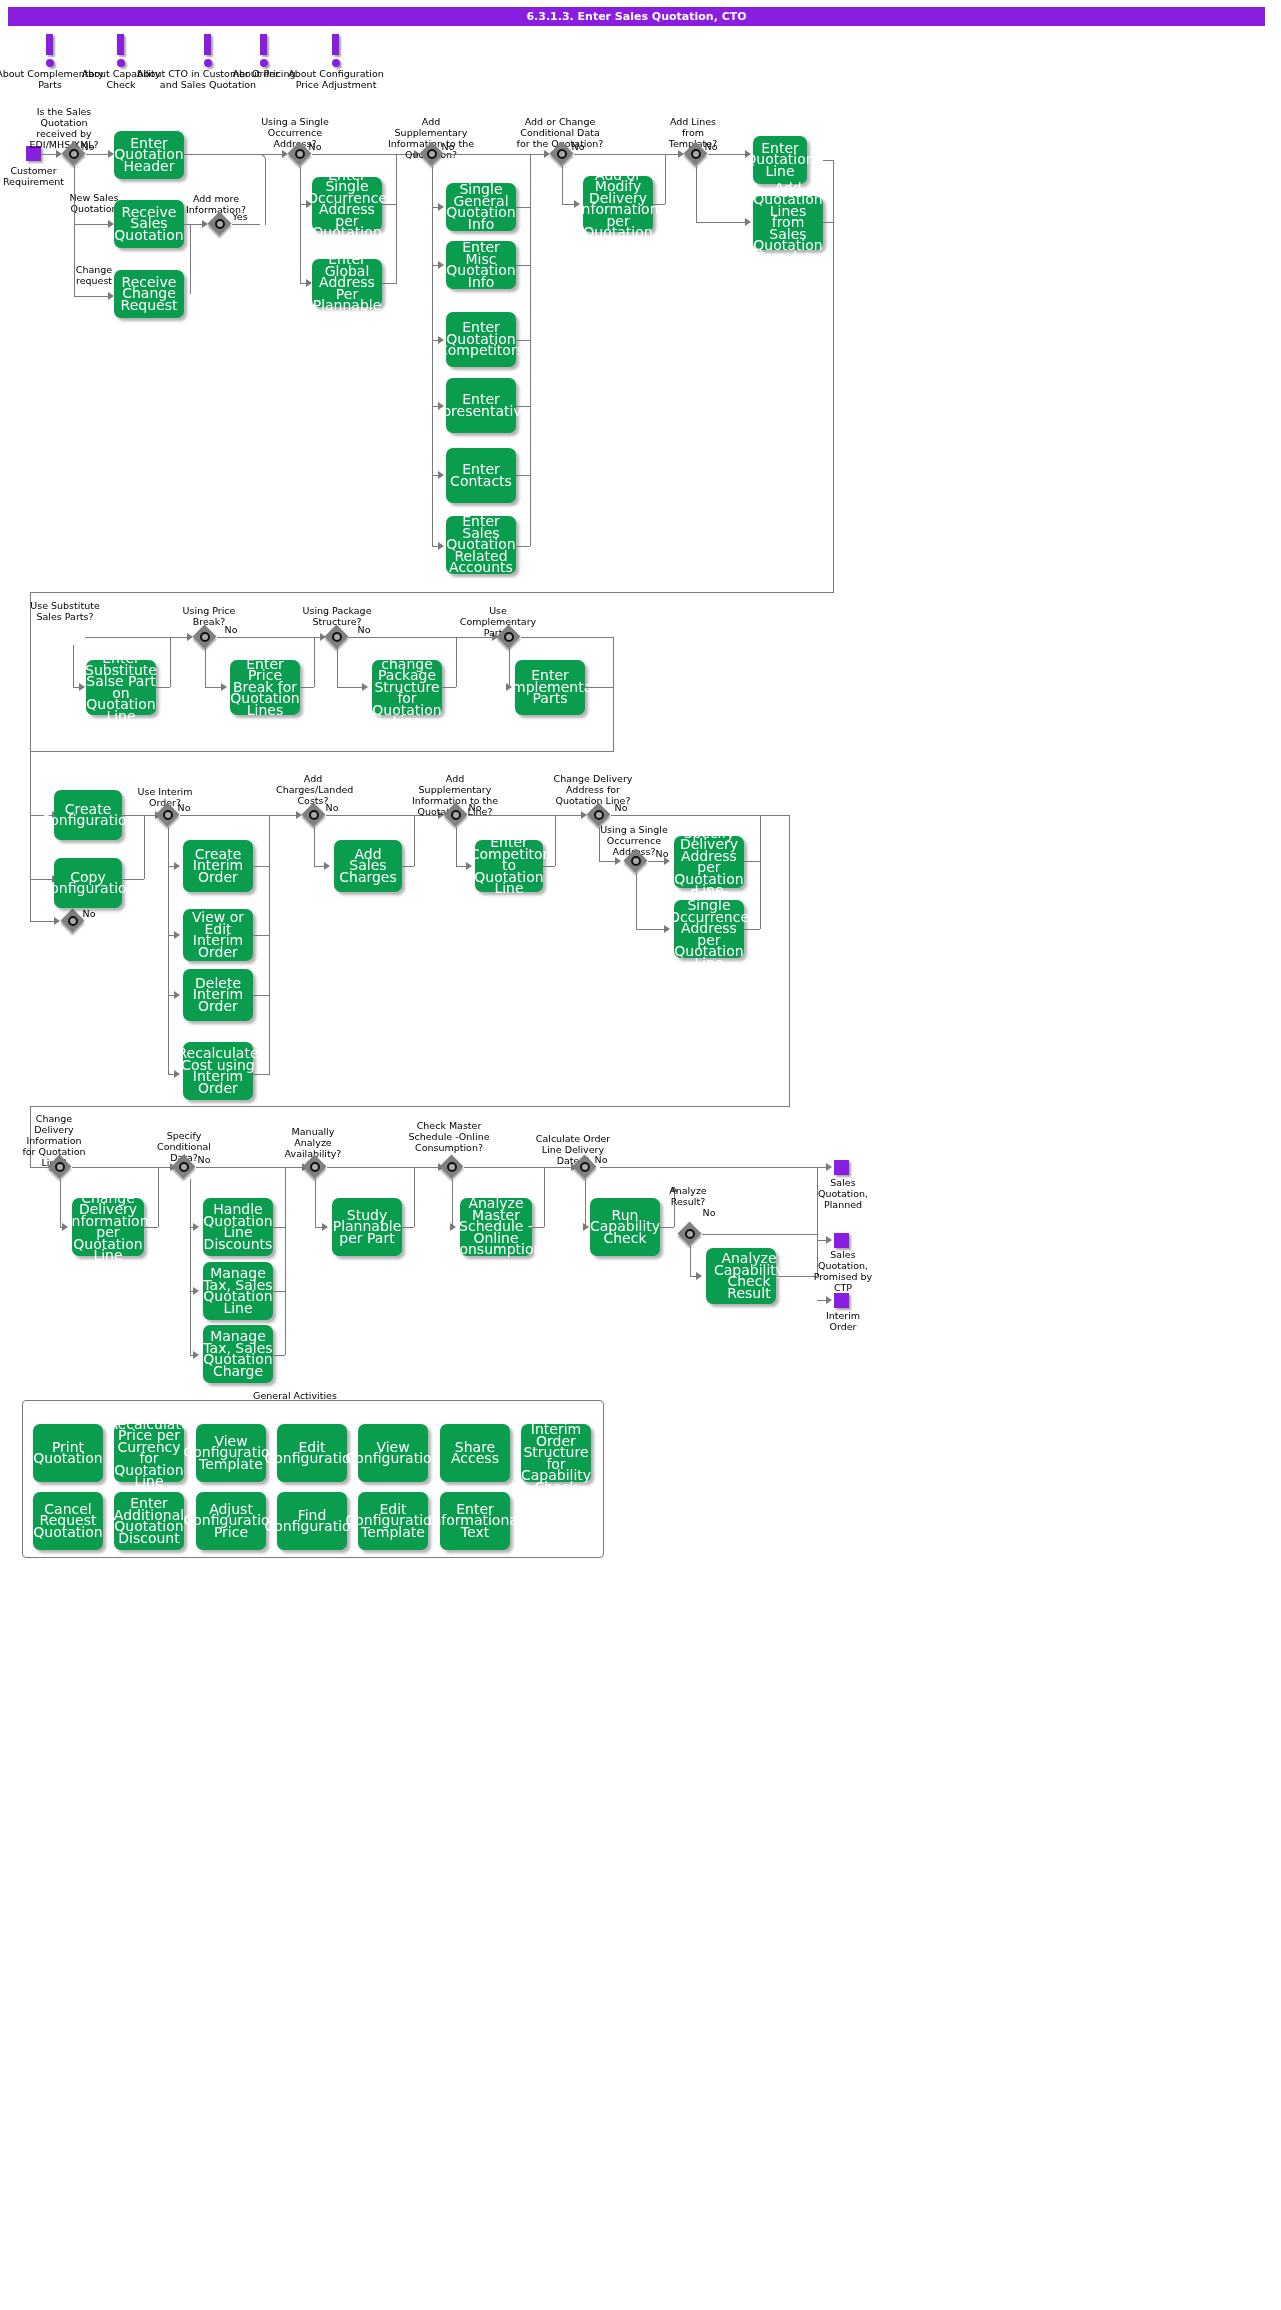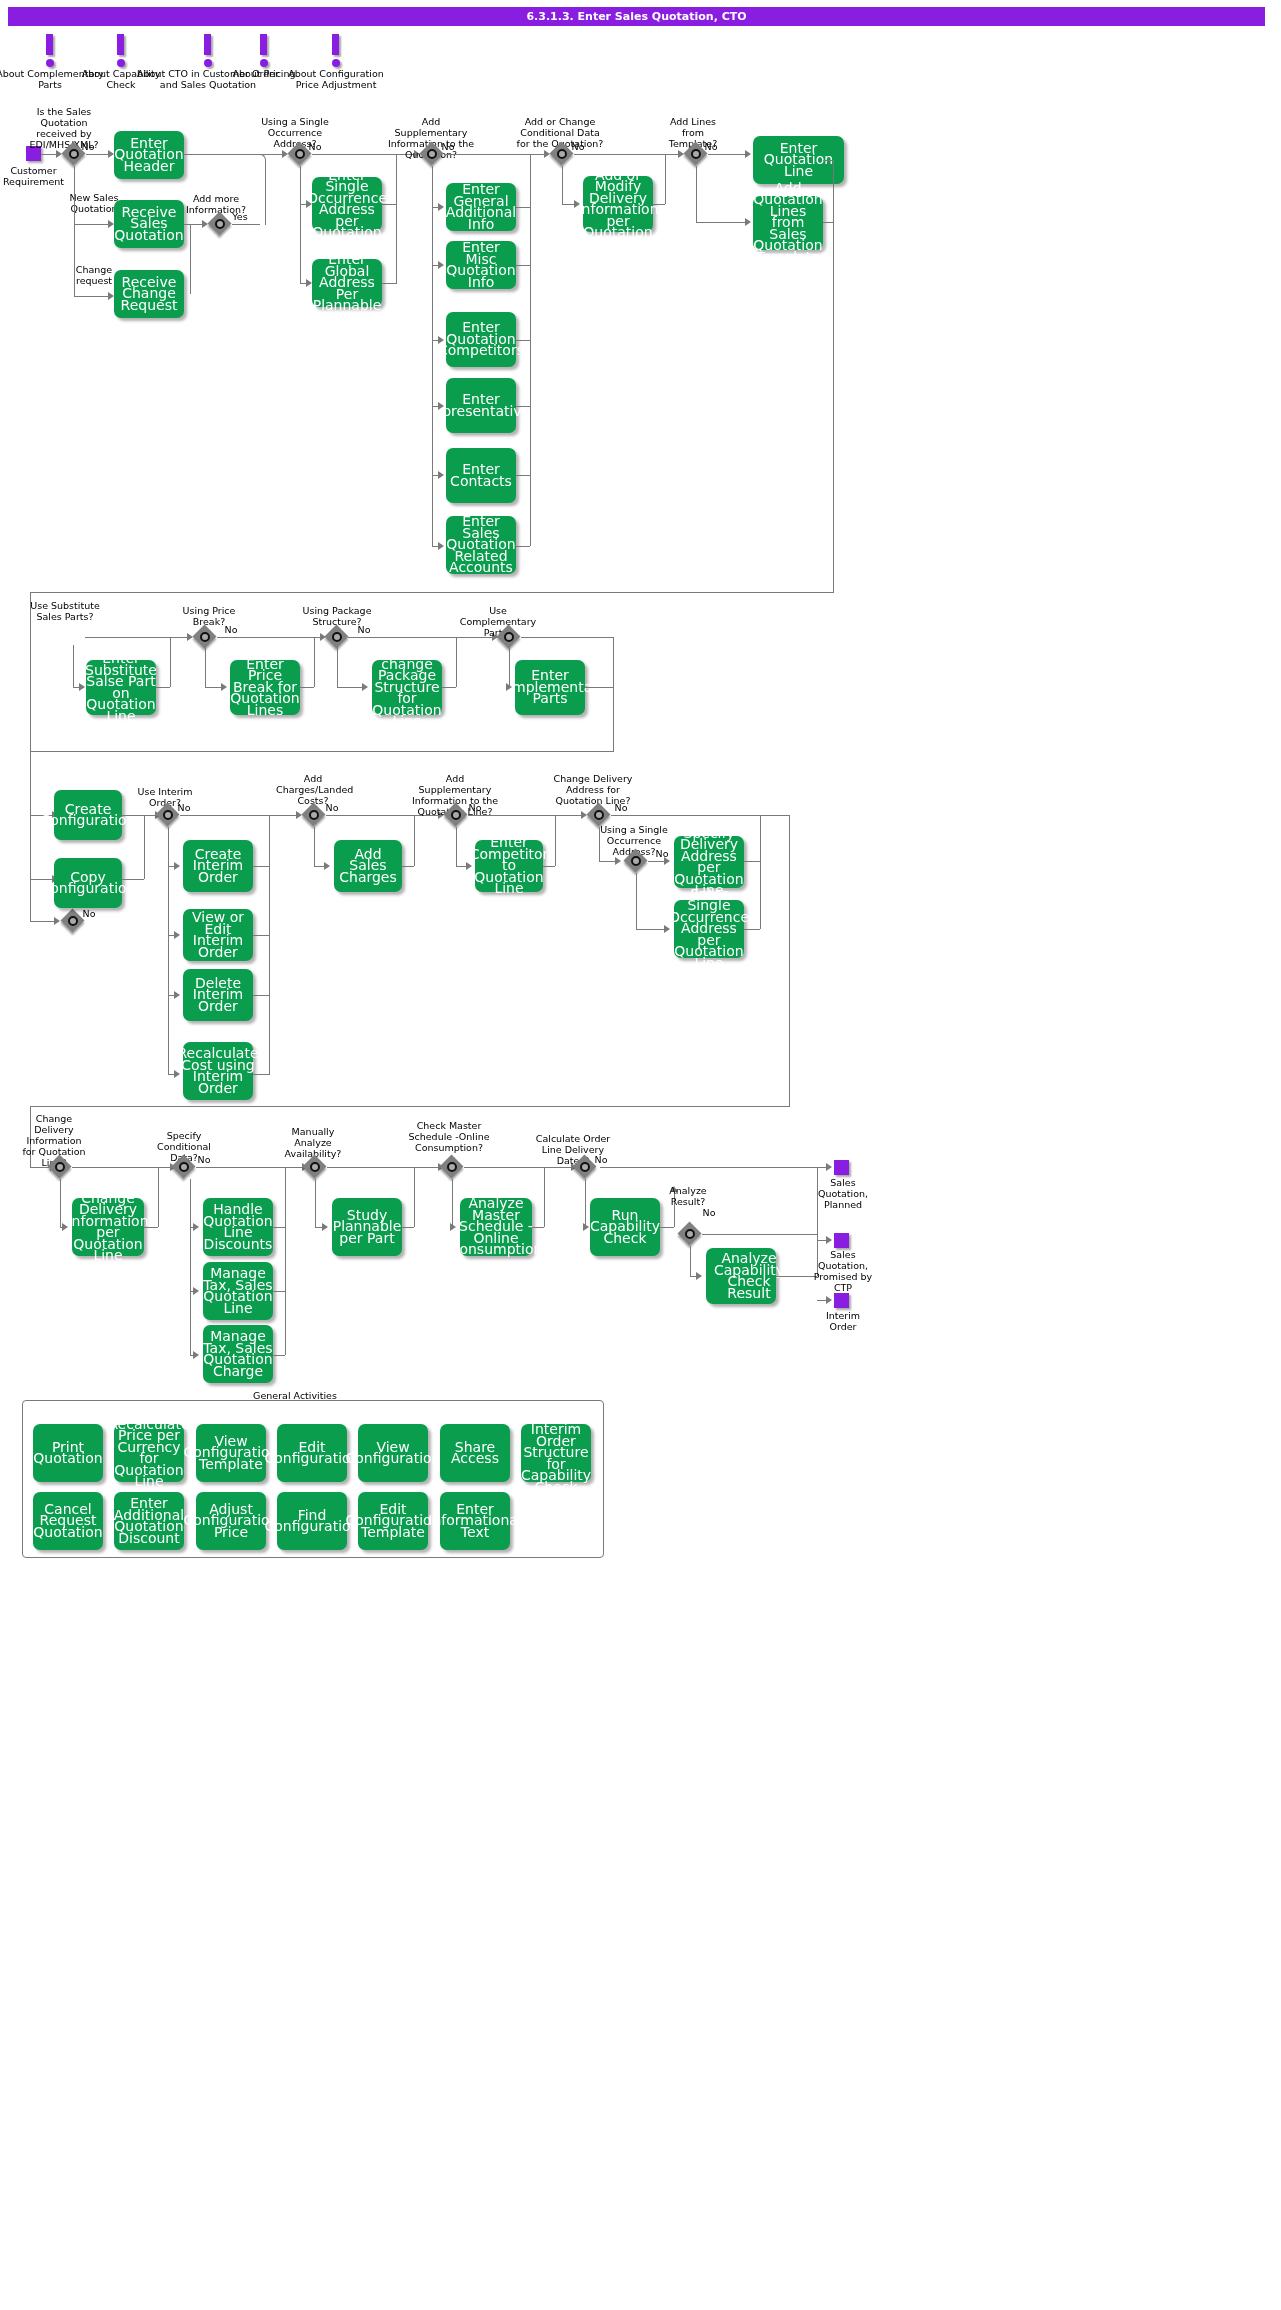--- a/index.html
+++ b/index.html
@@ -224,7 +224,7 @@
     </div>
   <div class="tx" style="left:699px;top:141px;width:24px;">No</div>
 
-  <div class="proc" style="left:753px;top:136px;width:91px;height:48px;">Enter Quotation Line</div>
+  <div class="proc" style="left:753px;top:136px;width:54px;height:48px;">Enter Quotation Line</div>
   <div class="proc" style="left:753px;top:196px;width:70px;height:54px;">Add Quotation Lines from Sales Quotation Template</div>
   <div class="h" style="left:708px;top:154px;width:40px;"></div>
   <div class="arr" style="left:745px;top:150px;"></div>

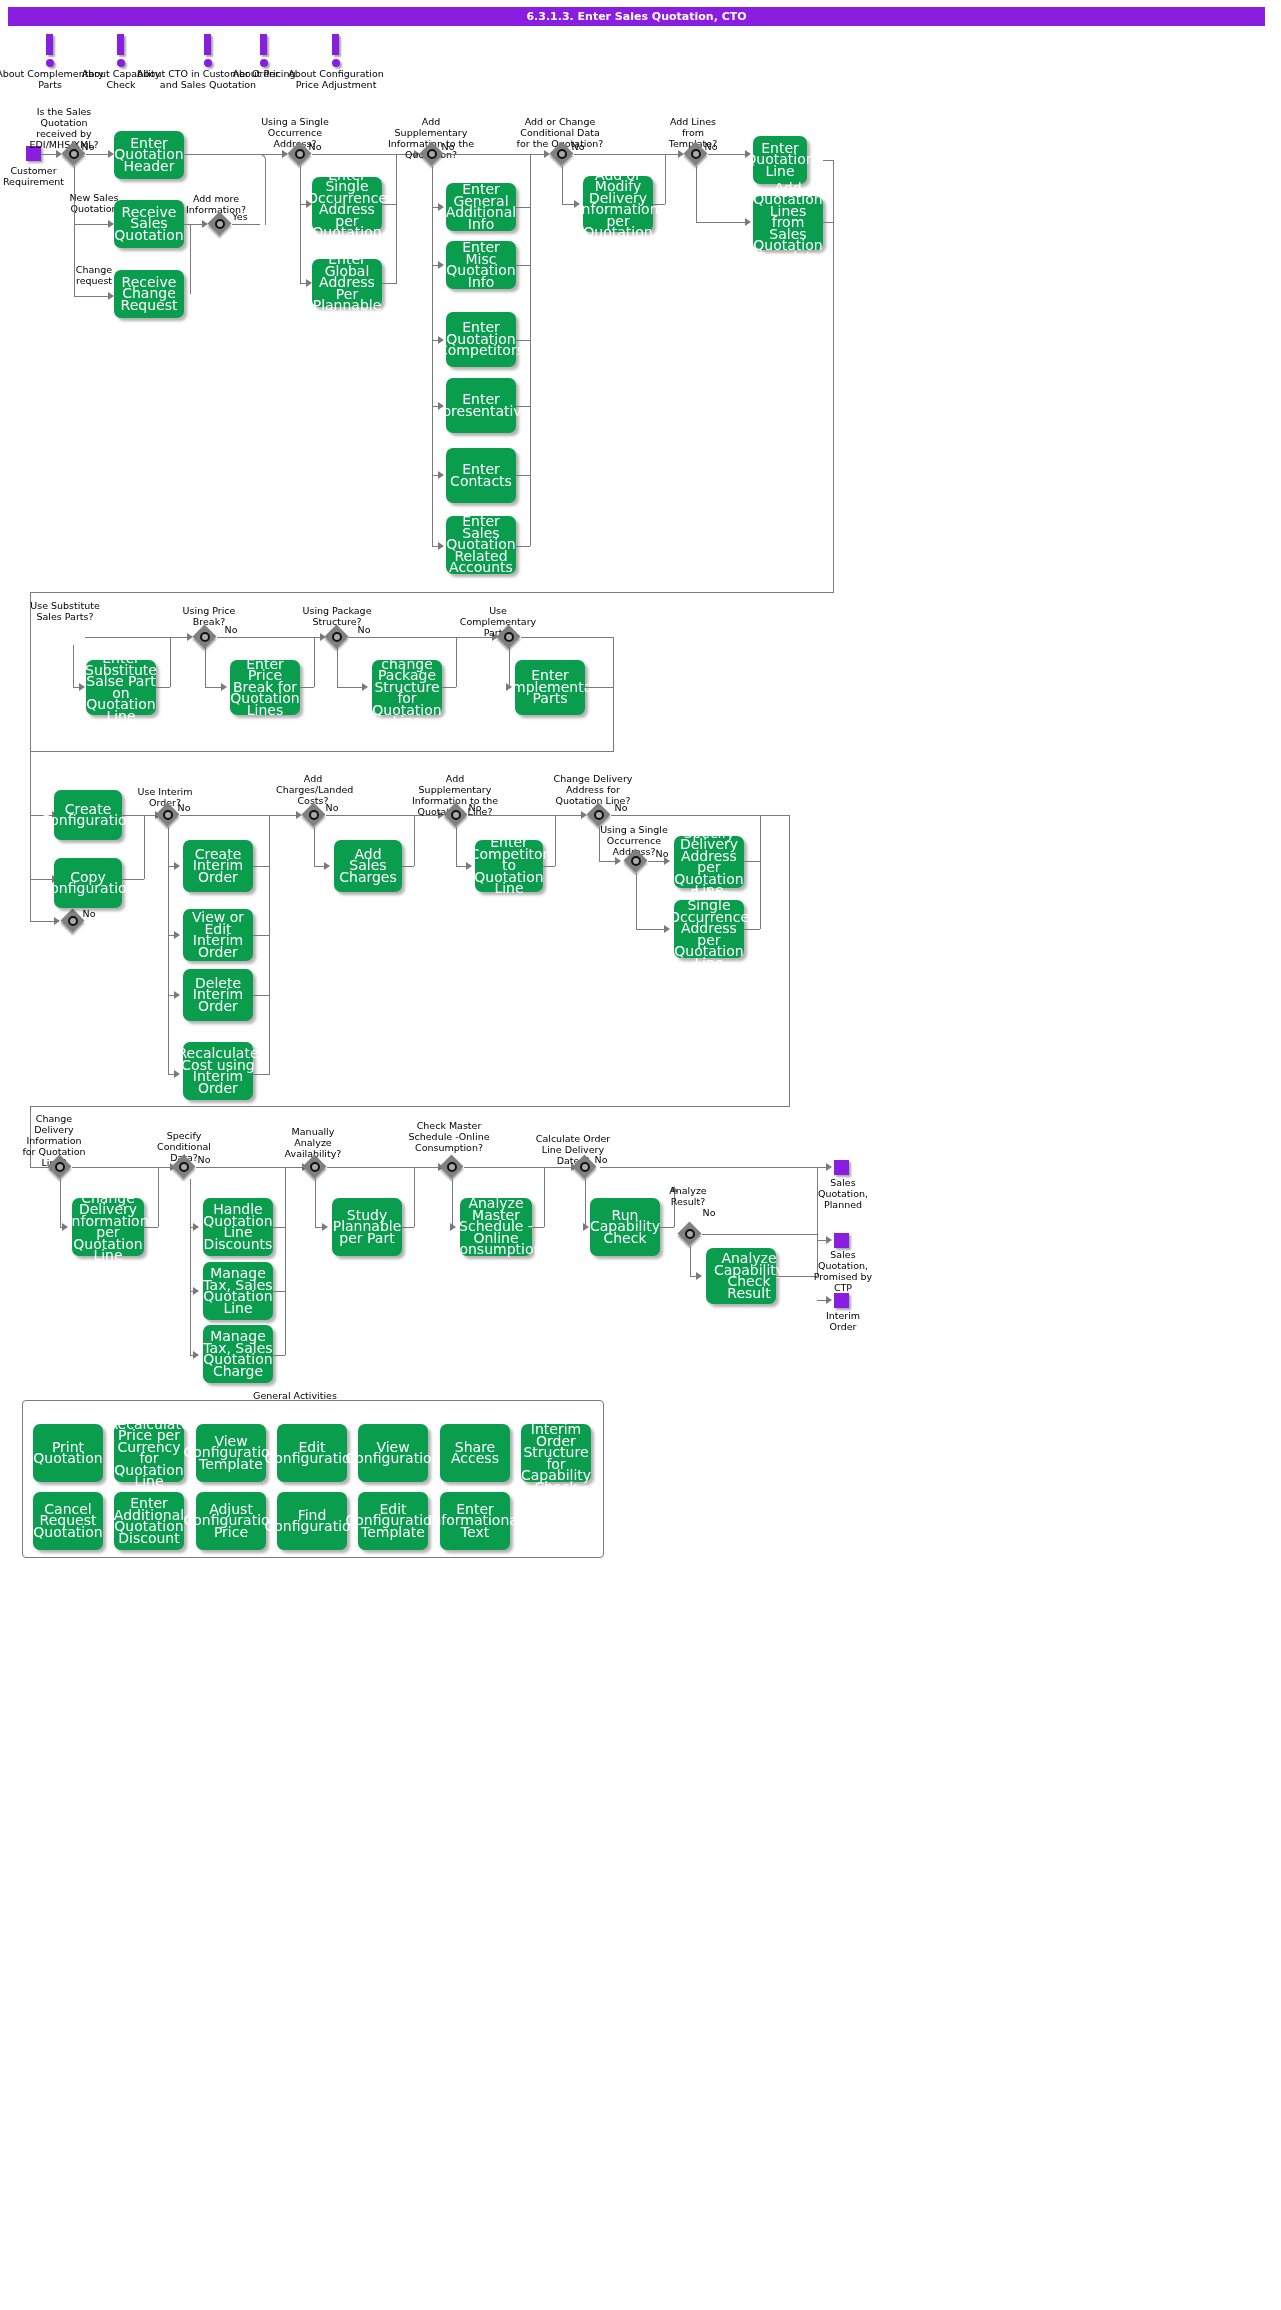--- a/index.html
+++ b/index.html
@@ -170,7 +170,7 @@
     </div>
   <div class="tx" style="left:436px;top:141px;width:24px;">No</div>
 
-  <div class="proc" style="left:446px;top:183px;width:70px;height:48px;">Enter General Additional Info</div>
+  <div class="proc" style="left:446px;top:183px;width:70px;height:48px;">Single General Quotation Info</div>
   <div class="proc" style="left:446px;top:241px;width:70px;height:48px;">Enter Misc Quotation Info</div>
   <div class="proc" style="left:446px;top:312px;width:70px;height:55px;">Enter Quotation Competitors</div>
   <div class="proc" style="left:446px;top:378px;width:70px;height:55px;">Enter Representatives</div>

